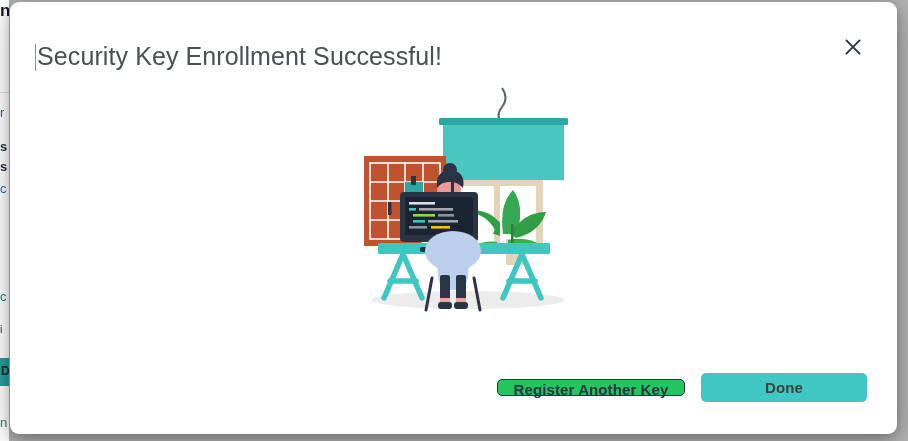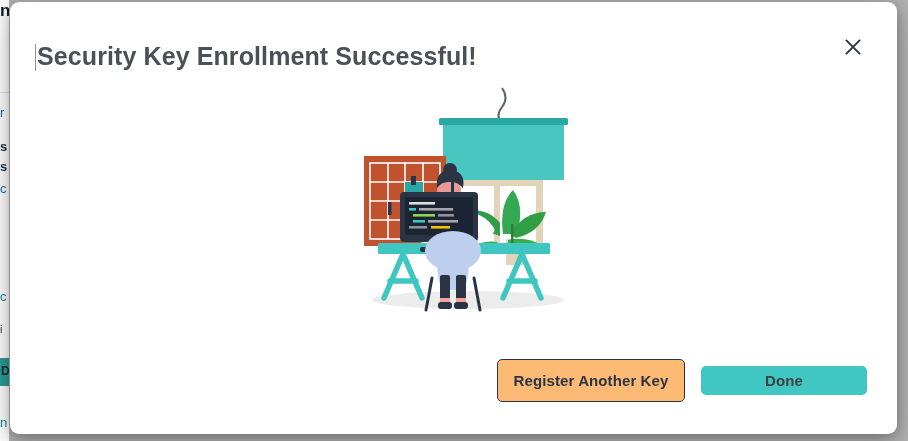--- a/index.html
+++ b/index.html
@@ -91,7 +91,7 @@
     left: 25px;
     top: 40px;
     font-size: 25px;
-    font-weight: 700;
+    font-weight: 400;
     color: #4a5057;
     letter-spacing: .1px;
     white-space: nowrap;

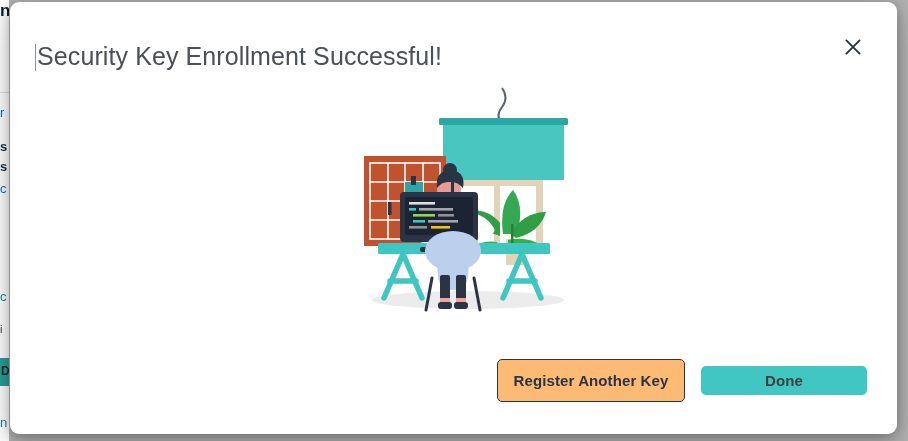--- a/index.html
+++ b/index.html
@@ -150,8 +150,8 @@
   }
   .btn-secondary {
     width: 188px;
-    height: 43px;
-    background: #fdba74;
+    height: 17px;
+    background: #22c55e;
     color: #2b3445;
     border: 1.5px solid #2b3445;
   }

